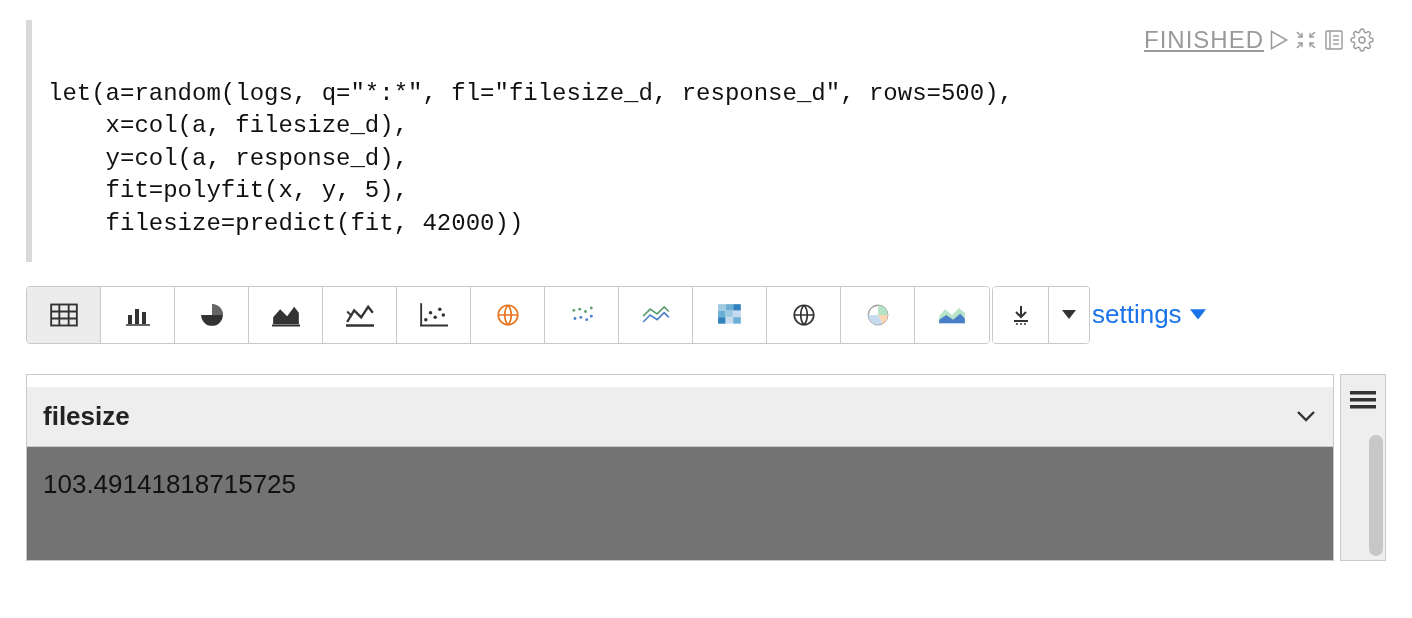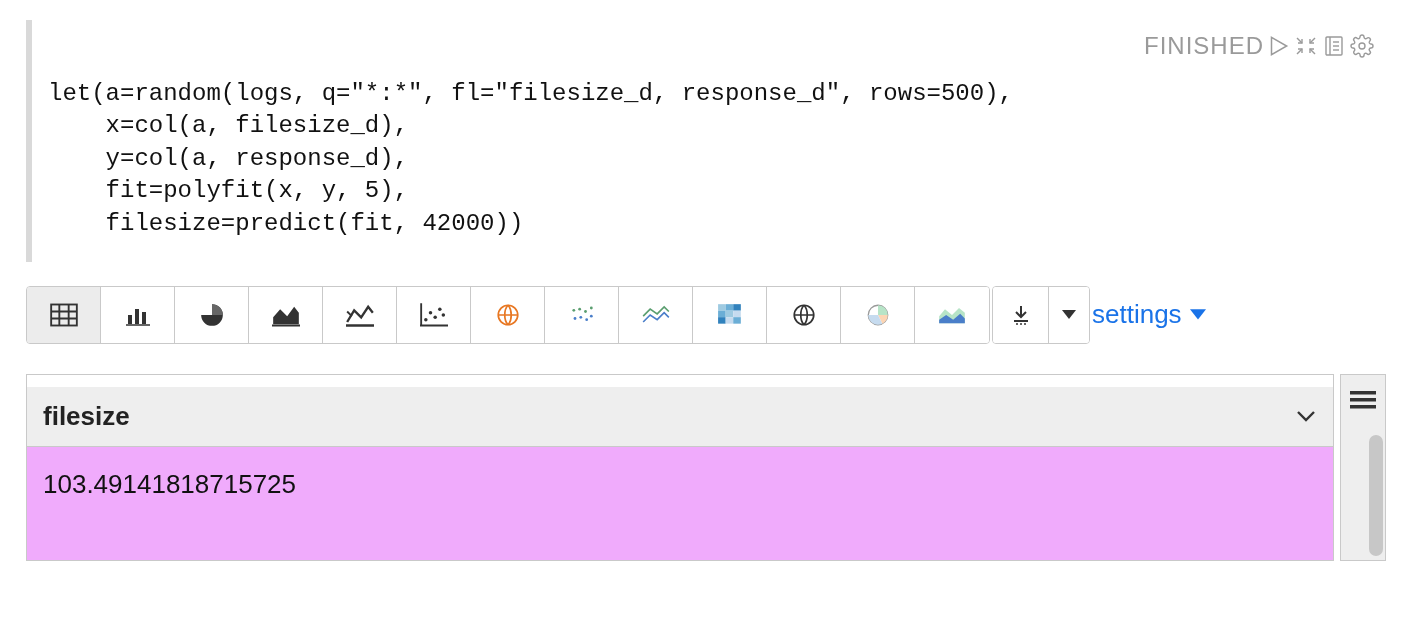--- a/index.html
+++ b/index.html
@@ -18,10 +18,11 @@
   .cell-toolbar {
     position: absolute;
     right: 10px;
-    top: 12px;
+    top: 6px;
     display: flex;
     align-items: center;
     color: #9a9a9a;
+    text-decoration: underline;
   }
   .status {
     font-size: 24px;

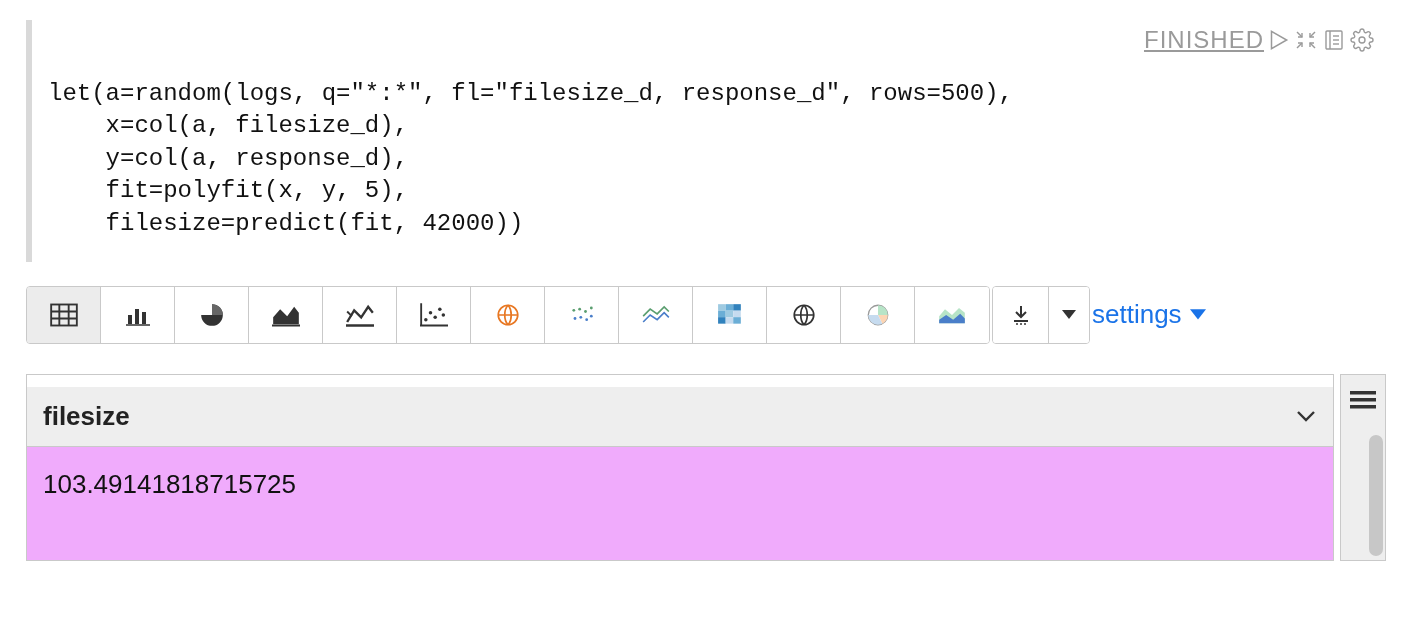--- a/index.html
+++ b/index.html
@@ -127,7 +127,7 @@
     padding: 22px 16px 60px 16px;
     font-size: 26px;
     color: #111;
-    background: #f0abfc;
+    background: #737373;
   }
   .hamburger-col {
     width: 46px;

